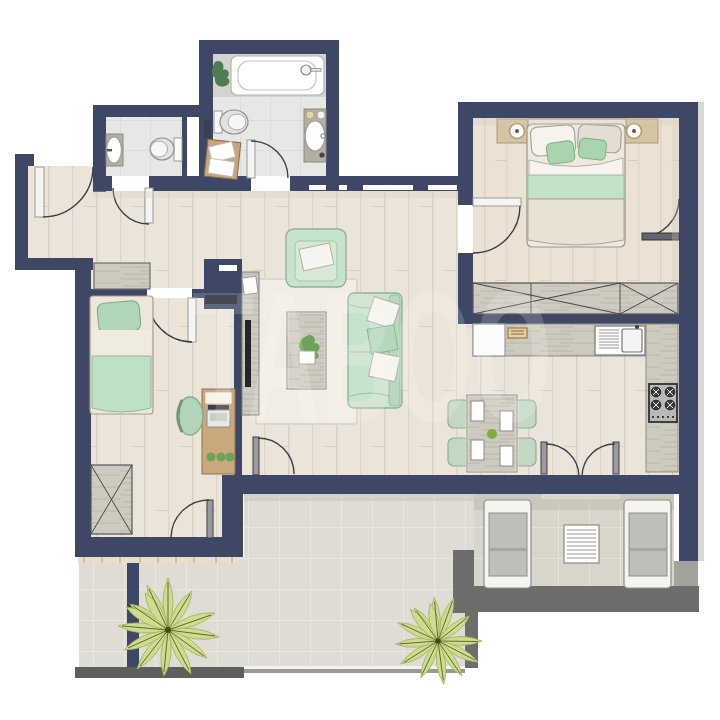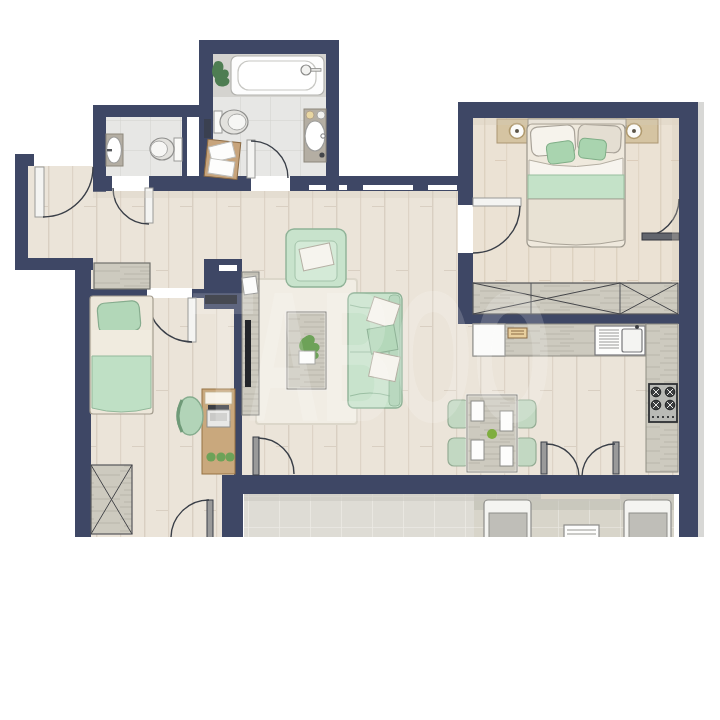--- a/index.html
+++ b/index.html
@@ -3,7 +3,7 @@
 <meta charset="utf-8">
 <style>
   html,body{margin:0;padding:0;background:#ffffff;}
-  #plan{width:720px;height:537px;position:relative;font-family:"Liberation Sans", sans-serif;border-radius:23px;}
+  #plan{width:720px;height:720px;position:relative;font-family:"Liberation Sans", sans-serif;border-radius:23px;}
 </style>
 </head>
 <body>

